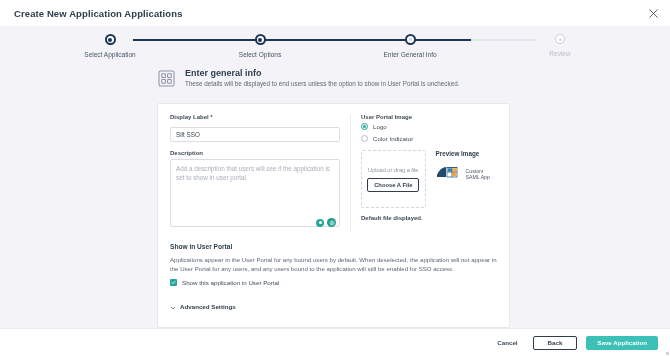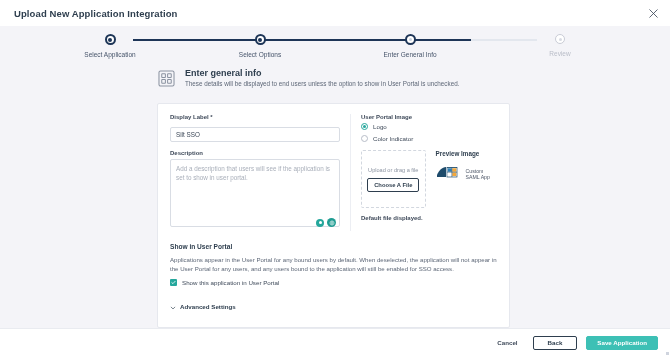--- a/index.html
+++ b/index.html
@@ -360,7 +360,7 @@
 <div class="app">
 
   <div class="header">
-    <div class="header-title">Upload New Application Integration</div>
+    <div class="header-title">Create New Application Applications</div>
     <div class="close-btn">
       <svg width="9" height="9" viewBox="0 0 12 12" aria-hidden="true">
         <path d="M1 1 L11 11 M11 1 L1 11" stroke="#3a4656" stroke-width="1.1" fill="none" stroke-linecap="round"></path>

